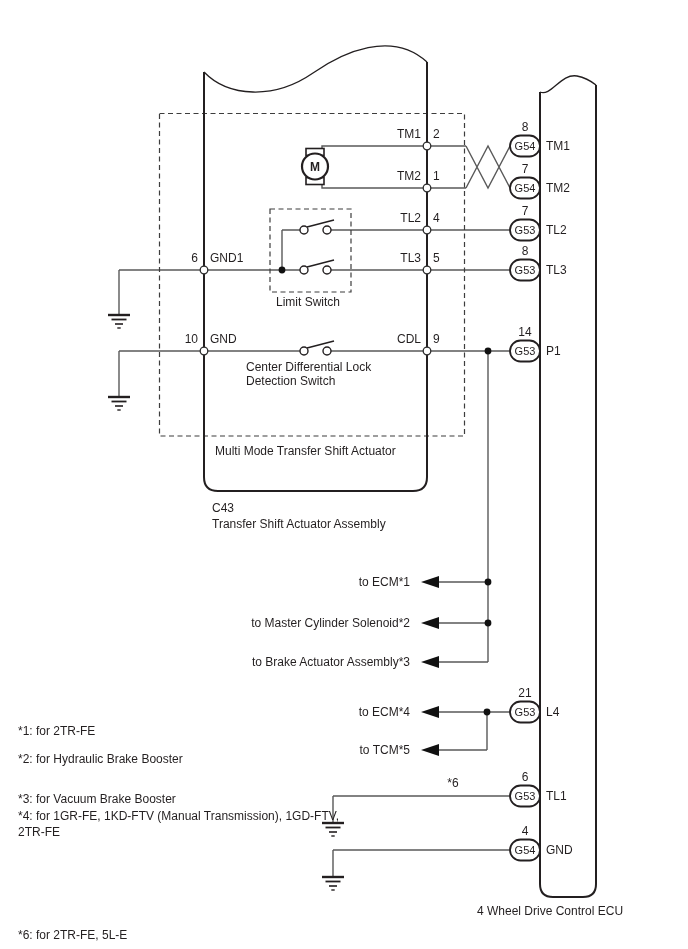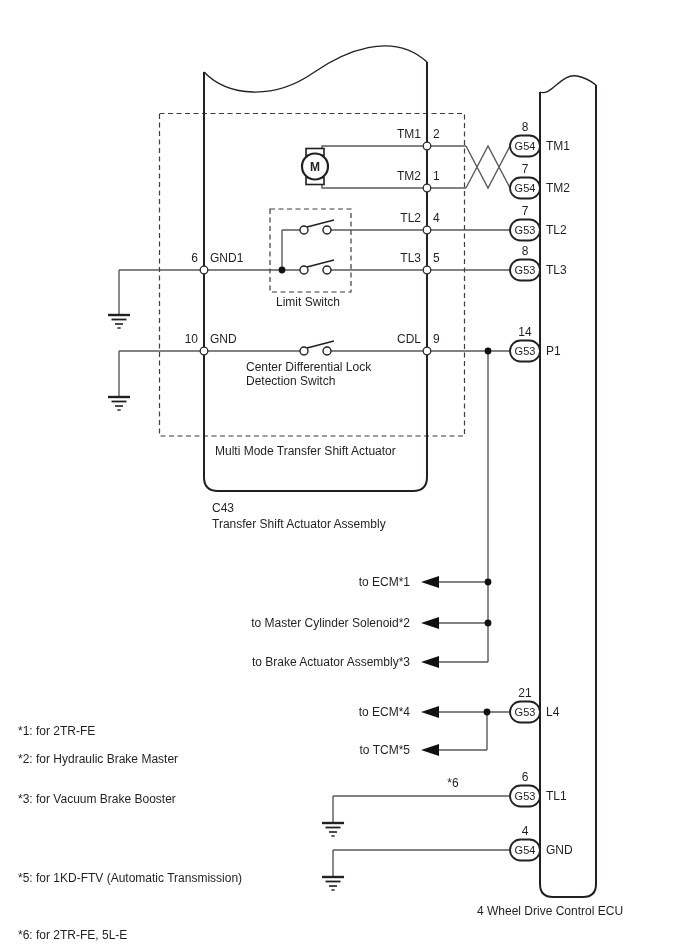--- a/index.html
+++ b/index.html
@@ -238,7 +238,7 @@
   </svg>
 
   <div class="note" style="left:18px;top:724px;">*1: for 2TR-FE</div>
-  <div class="note" style="left:18px;top:752px;">*2: for Hydraulic Brake Master</div>
+  <div class="note" style="left:18px;top:752px;">*2: for Hydraulic Brake Booster</div>
   <div class="note" style="left:18px;top:780px;margin-top:12px;">*3: for Vacuum Brake Booster</div>
   <div class="note" style="left:18px;top:871px;">*5: for 1KD-FTV (Automatic Transmission)</div>
   <div class="note" style="left:18px;top:928px;">*6: for 2TR-FE, 5L-E</div>

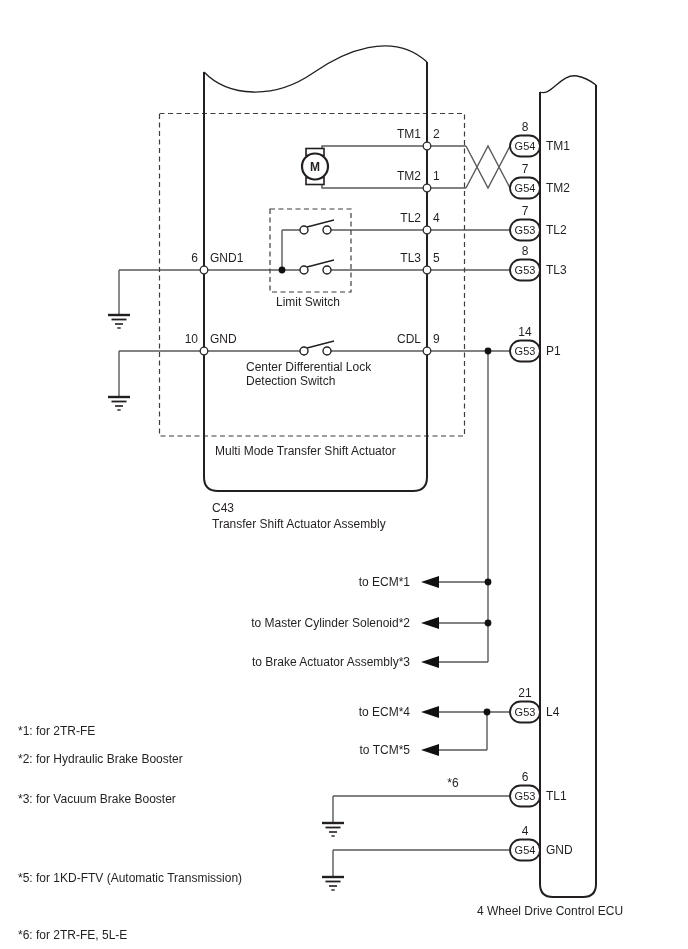--- a/index.html
+++ b/index.html
@@ -240,6 +240,7 @@
   <div class="note" style="left:18px;top:724px;">*1: for 2TR-FE</div>
   <div class="note" style="left:18px;top:752px;">*2: for Hydraulic Brake Booster</div>
   <div class="note" style="left:18px;top:780px;margin-top:12px;">*3: for Vacuum Brake Booster</div>
+  <div class="note wrap" style="left:18px;top:809px;width:322px;">*4: for 1GR-FE, 1KD-FTV (Manual Transmission), 1GD-FTV, 2TR-FE</div>
   <div class="note" style="left:18px;top:871px;">*5: for 1KD-FTV (Automatic Transmission)</div>
   <div class="note" style="left:18px;top:928px;">*6: for 2TR-FE, 5L-E</div>
 

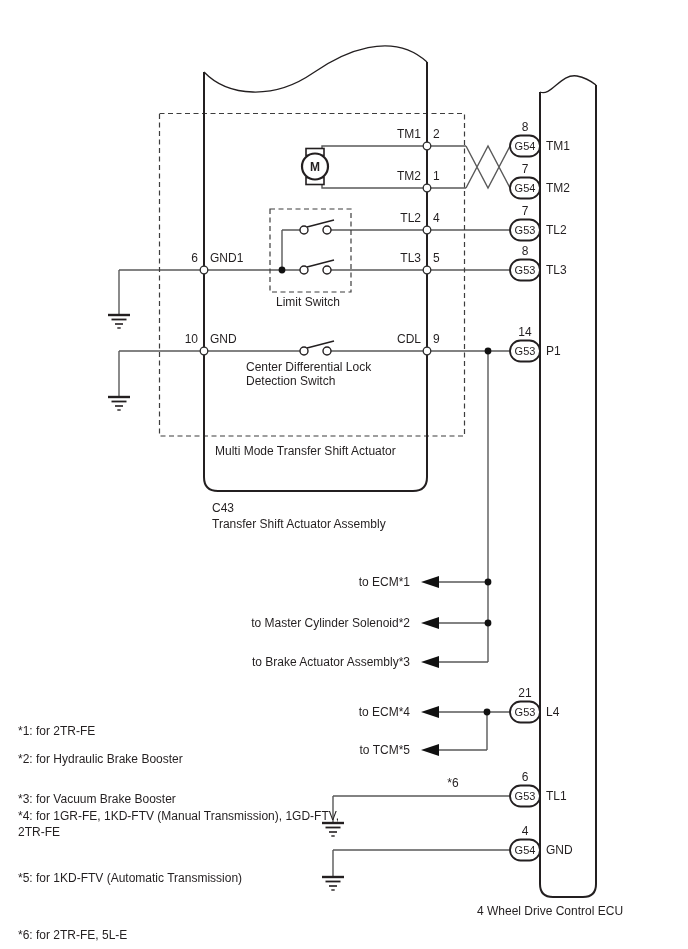--- a/index.html
+++ b/index.html
@@ -241,7 +241,6 @@
   <div class="note" style="left:18px;top:752px;">*2: for Hydraulic Brake Booster</div>
   <div class="note" style="left:18px;top:780px;margin-top:12px;">*3: for Vacuum Brake Booster</div>
   <div class="note wrap" style="left:18px;top:809px;width:322px;">*4: for 1GR-FE, 1KD-FTV (Manual Transmission), 1GD-FTV, 2TR-FE</div>
-  <div class="note" style="left:18px;top:871px;">*5: for 1KD-FTV (Automatic Transmission)</div>
   <div class="note" style="left:18px;top:928px;">*6: for 2TR-FE, 5L-E</div>
 
 </div>

